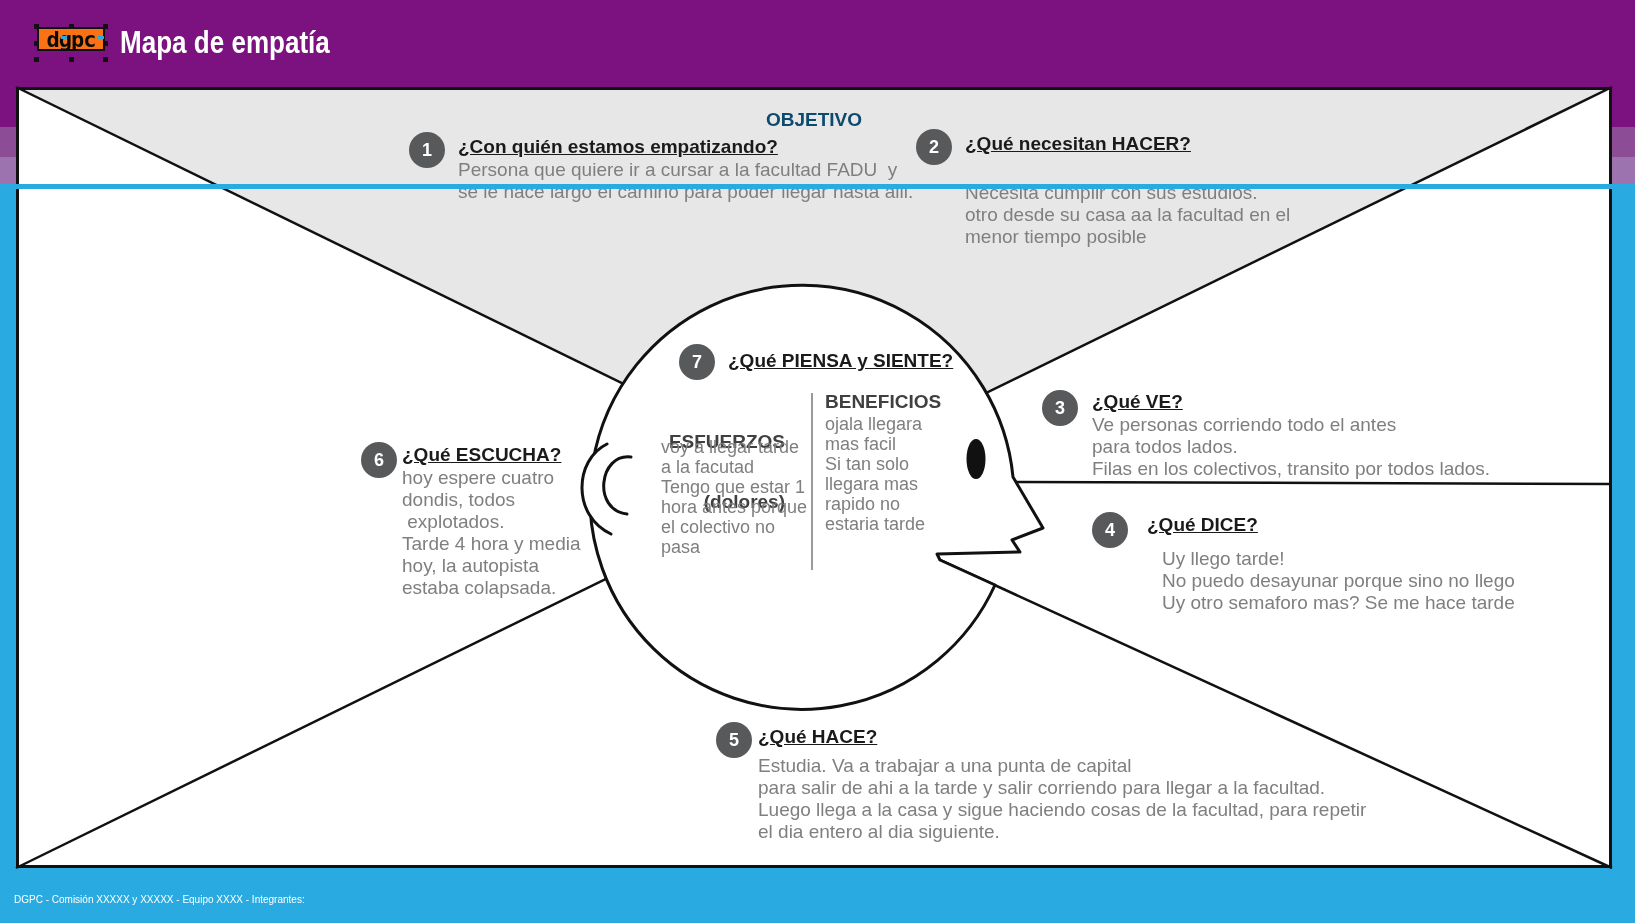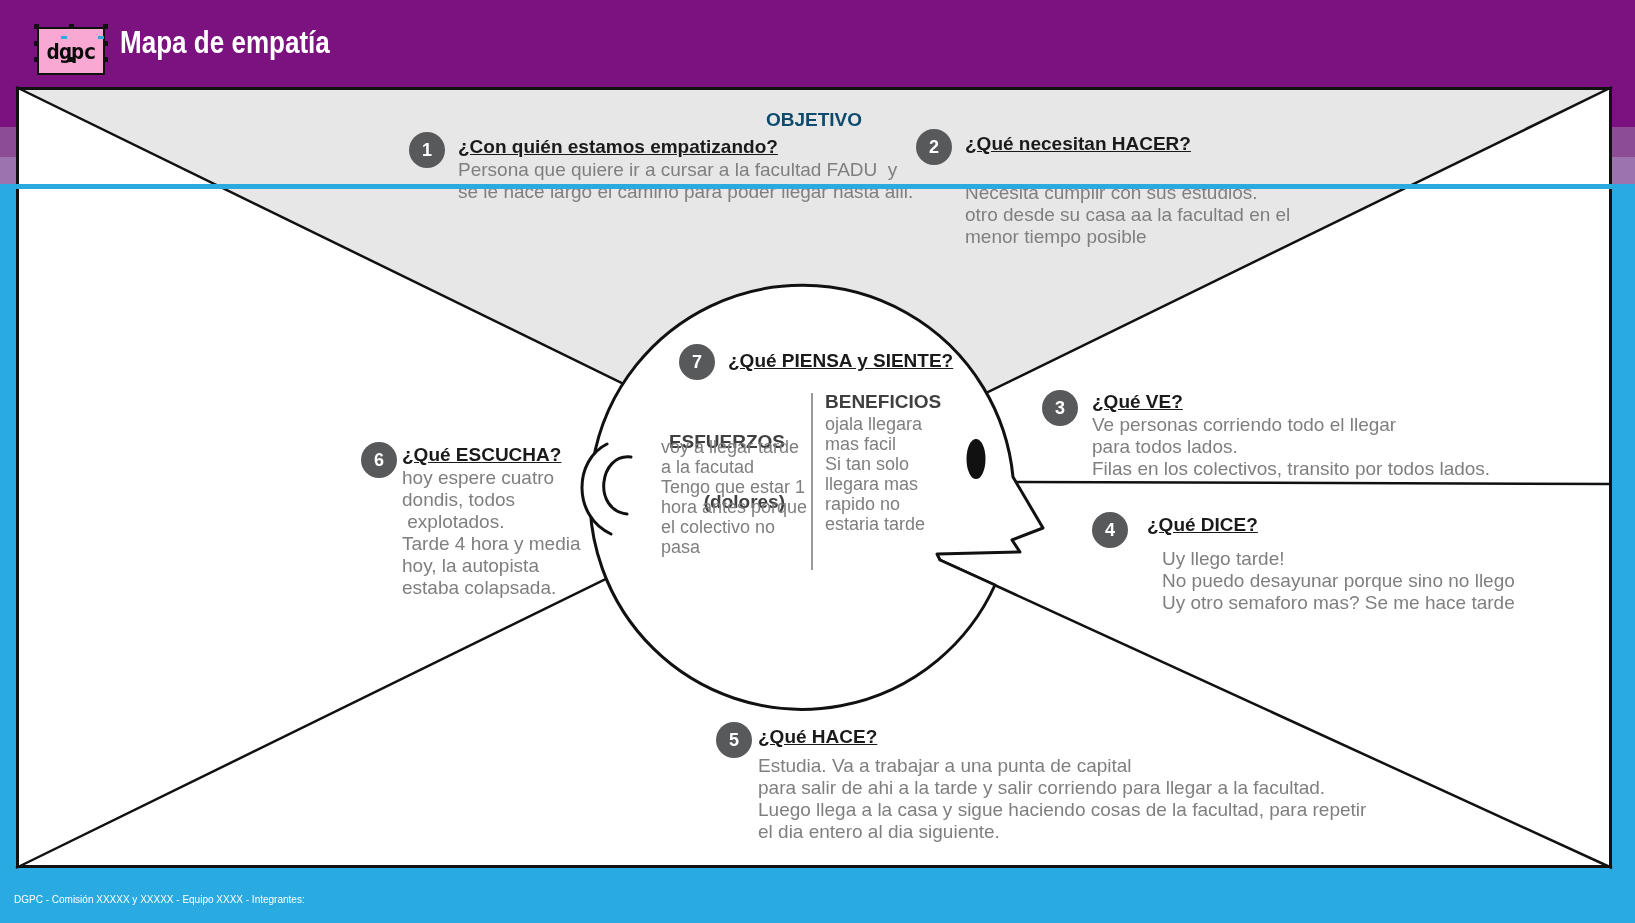--- a/index.html
+++ b/index.html
@@ -19,7 +19,7 @@
   .cyan-line{left:0;top:184px;width:1635px;height:5px;background:#29ABE2;z-index:6;}
   
   .logo-wrap{left:34px;top:24px;width:74px;height:38px;z-index:7;}
-  .logo-box{position:absolute;left:3px;top:3px;width:68px;height:48px;background:#f9a8d4;
+  .logo-box{position:absolute;left:3px;top:3px;width:68px;height:24px;background:#f97316;
             border:2px solid #111;box-sizing:border-box;display:flex;align-items:center;
             justify-content:center;}
   .logo-text{font-family:"DejaVu Sans Mono",monospace;font-weight:bold;font-size:22px;

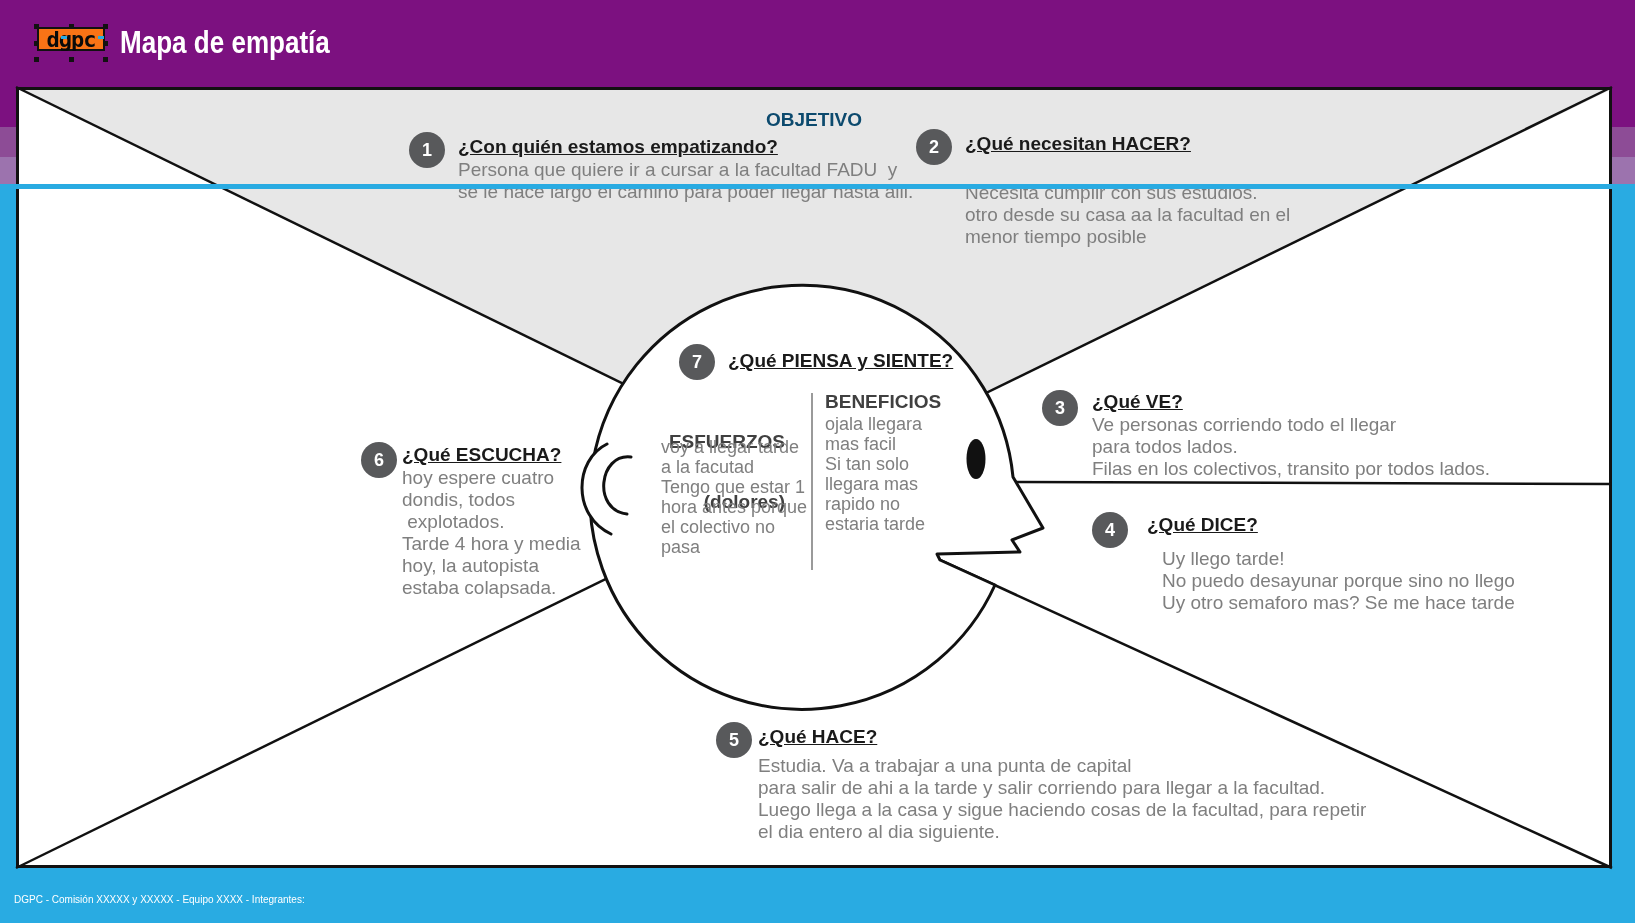--- a/index.html
+++ b/index.html
@@ -107,7 +107,7 @@
   <div class="abs badge" style="left:1042px;top:390px">3</div>
   <div class="abs sec-head" style="left:1092px;top:391px">¿Qué VE?</div>
   <div class="abs sec-body" style="left:1092px;top:414px">
-    <div>Ve personas corriendo todo el llegar</div>
+    <div>Ve personas corriendo todo el antes</div>
     <div>para todos lados.</div>
     <div>Filas en los colectivos, transito por todos lados.</div>
   </div>

